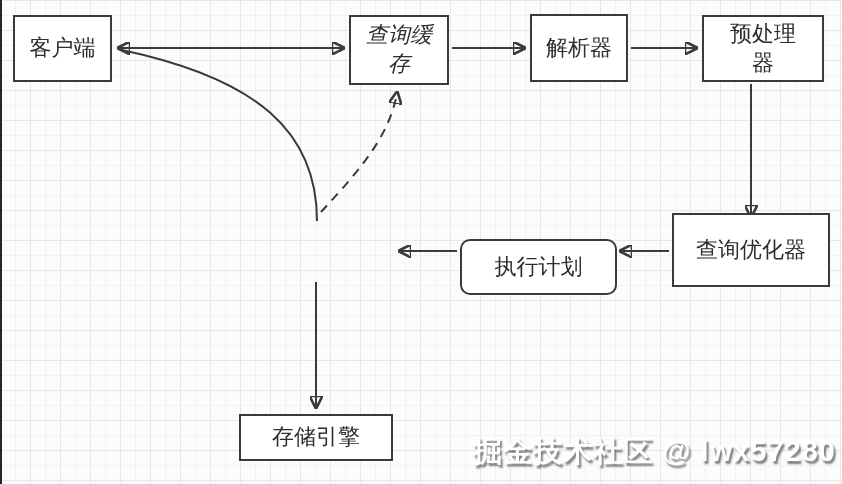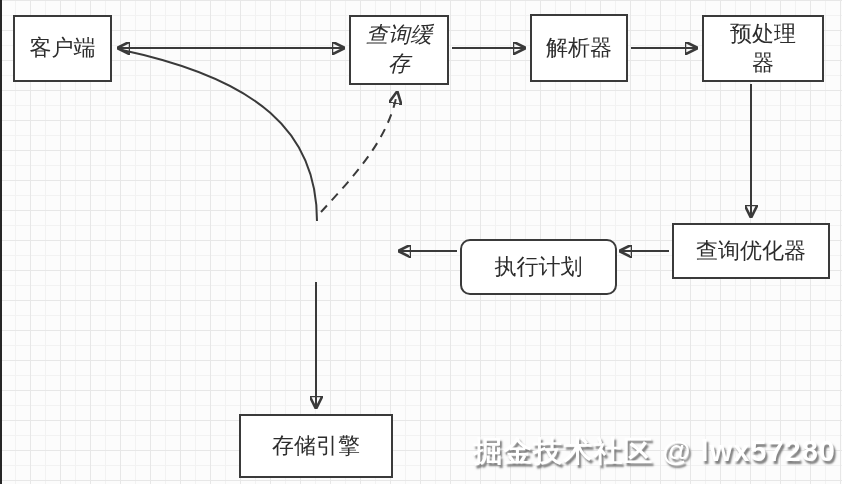--- a/index.html
+++ b/index.html
@@ -57,7 +57,7 @@
   .n-query-cache     { left: 349px; top: 15px;  width: 100px; height: 70px; font-style: italic; }
   .n-parser          { left: 530px; top: 14px;  width: 98px;  height: 68px; }
   .n-preprocessor    { left: 702px; top: 15px;  width: 122px;  height: 67px; }
-  .n-query-optimizer { left: 672px; top: 223px; width: 158px; height: 56px; }
+  .n-query-optimizer { left: 672px; top: 213px; width: 158px; height: 74px; }
   .n-execution-plan  { left: 460px; top: 239px; width: 157px; height: 56px; border-radius: 10px; }
   .n-execution-engine{ left: 240px; top: 223px; width: 153px; height: 56px; }
   .n-storage-engine  { left: 239px; top: 414px; width: 154px; height: 64px; }

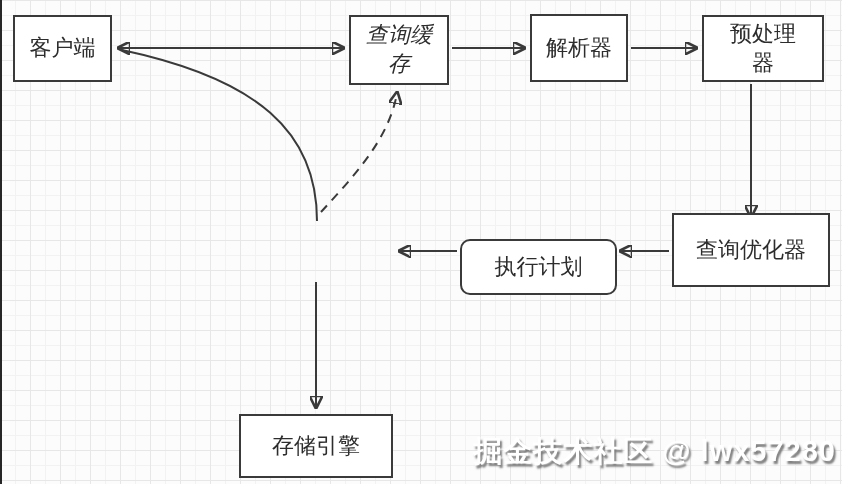--- a/index.html
+++ b/index.html
@@ -60,7 +60,7 @@
   .n-query-optimizer { left: 672px; top: 213px; width: 158px; height: 74px; }
   .n-execution-plan  { left: 460px; top: 239px; width: 157px; height: 56px; border-radius: 10px; }
   .n-execution-engine{ left: 240px; top: 223px; width: 153px; height: 56px; }
-  .n-storage-engine  { left: 239px; top: 414px; width: 154px; height: 64px; }
+  .n-storage-engine  { left: 239px; top: 414px; width: 154px; height: 47px; }
   .edge-label {
     position: absolute;
     left: 198px; top: 20px;

